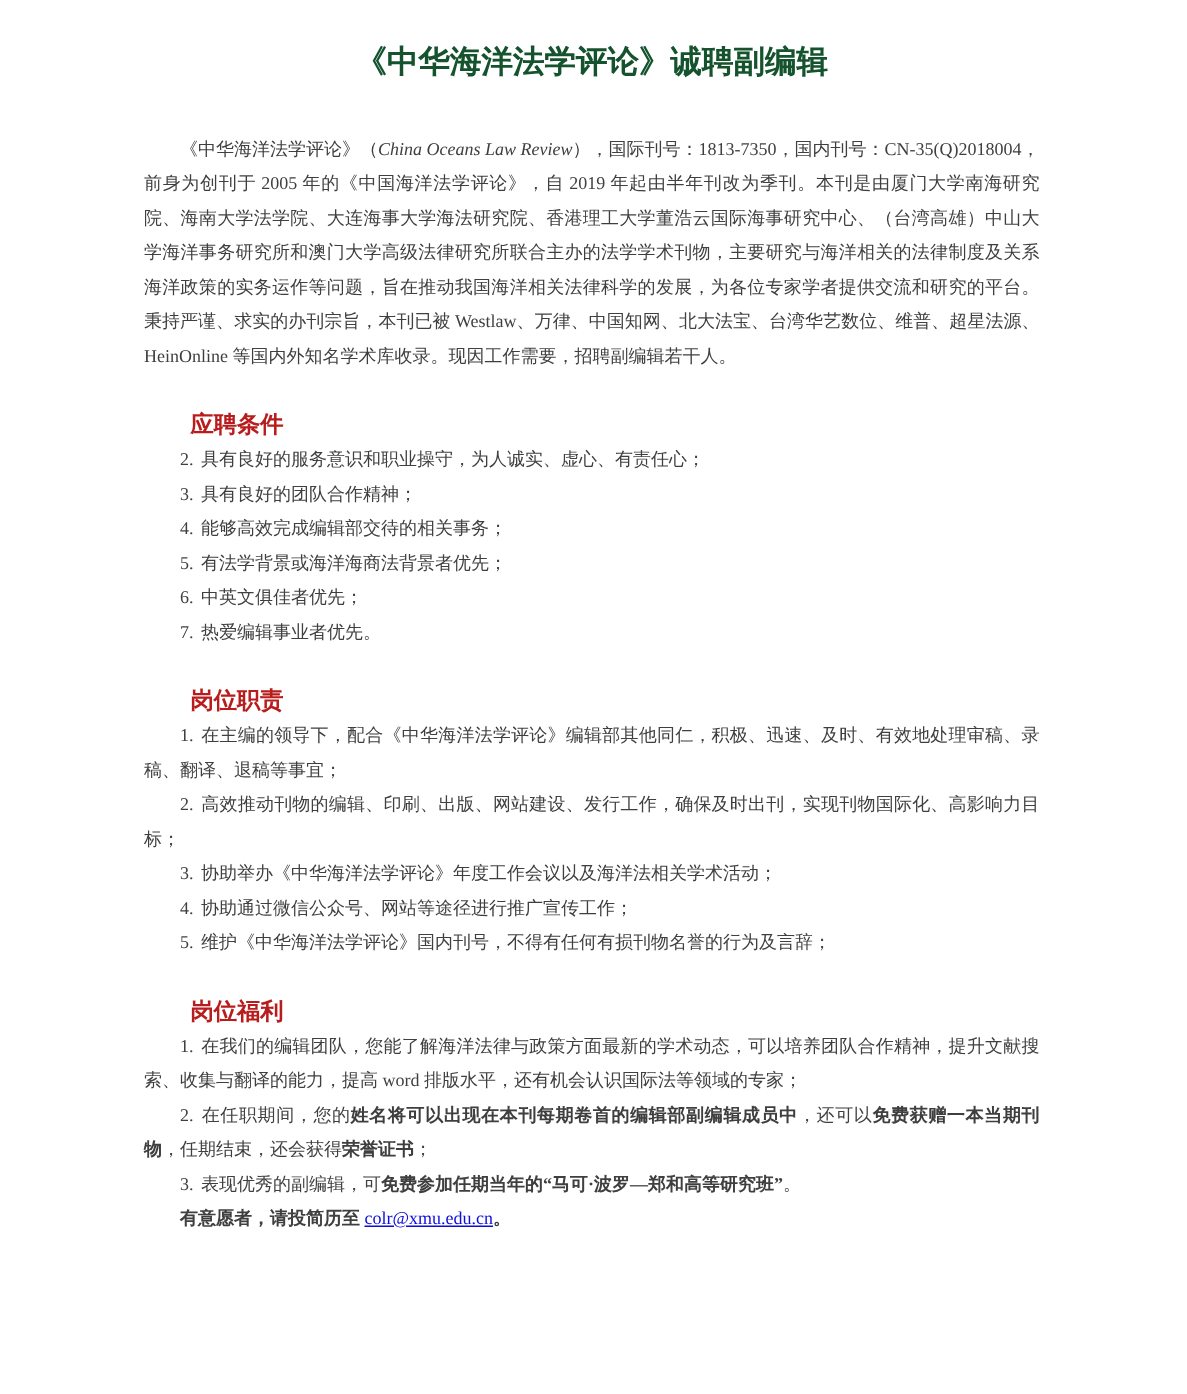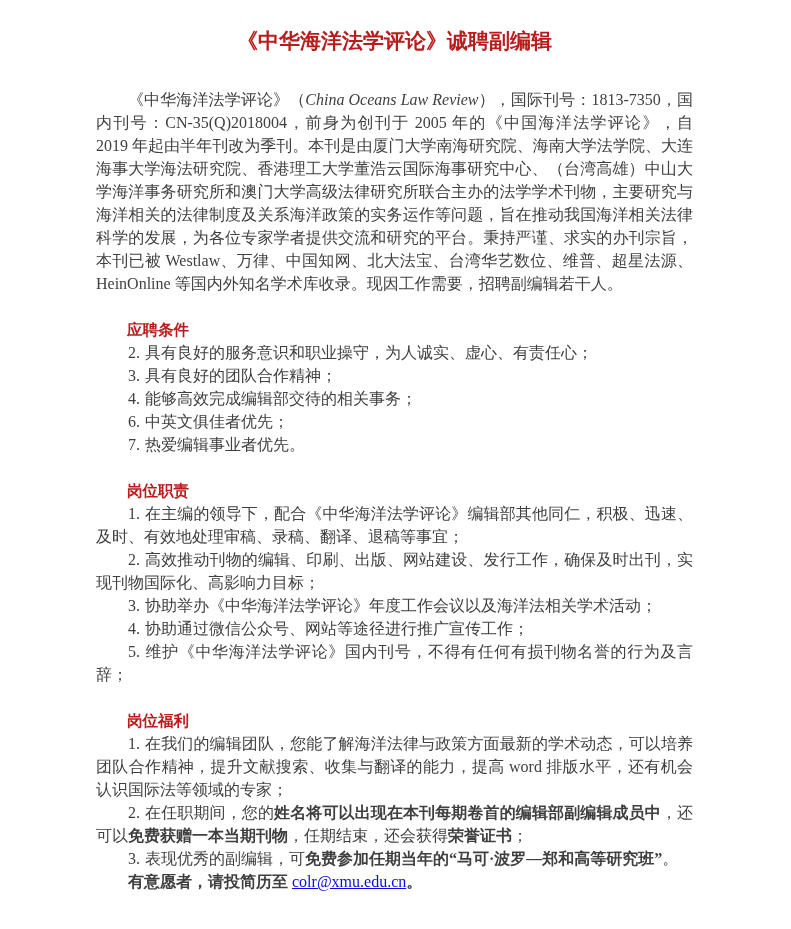--- a/index.html
+++ b/index.html
@@ -23,7 +23,7 @@
     font-weight: bold;
     line-height: 30px;
     margin-bottom: 32px;
-    color: #b91c1c;
+    color: #14532d;
   }
   .para, .item, .closing-line {
     font-size: 16px;

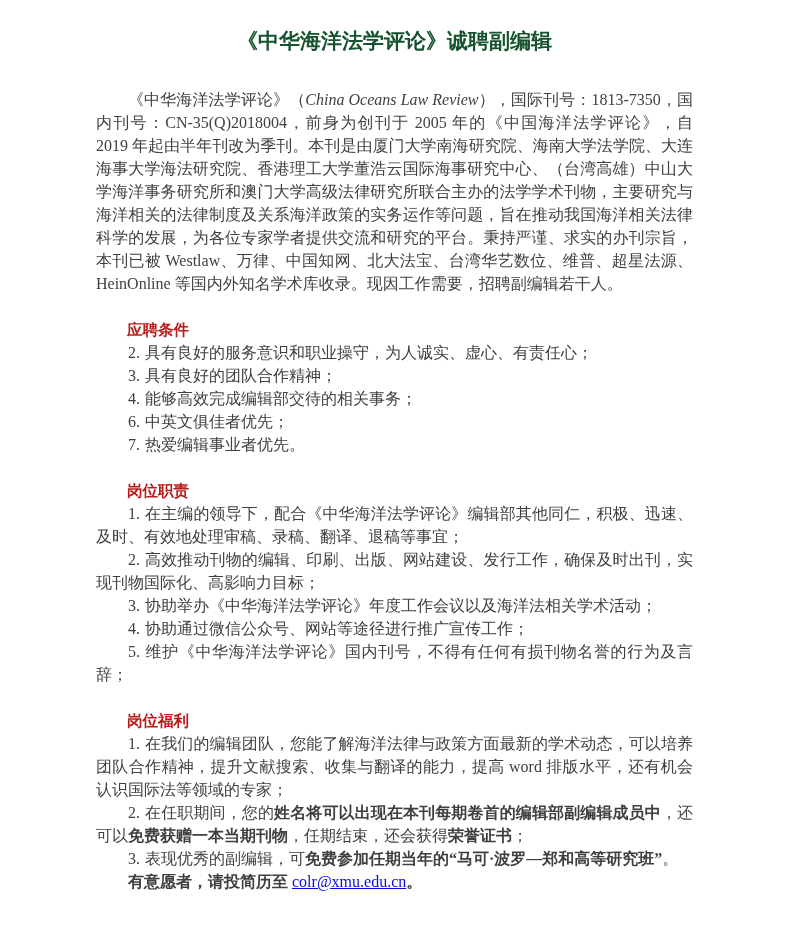--- a/index.html
+++ b/index.html
@@ -26,7 +26,7 @@
     color: #14532d;
   }
   .para, .item, .closing-line {
-    font-size: 16px;
+    font-size: 12px;
     line-height: 23px;
     text-align: justify;
     text-indent: 2em;

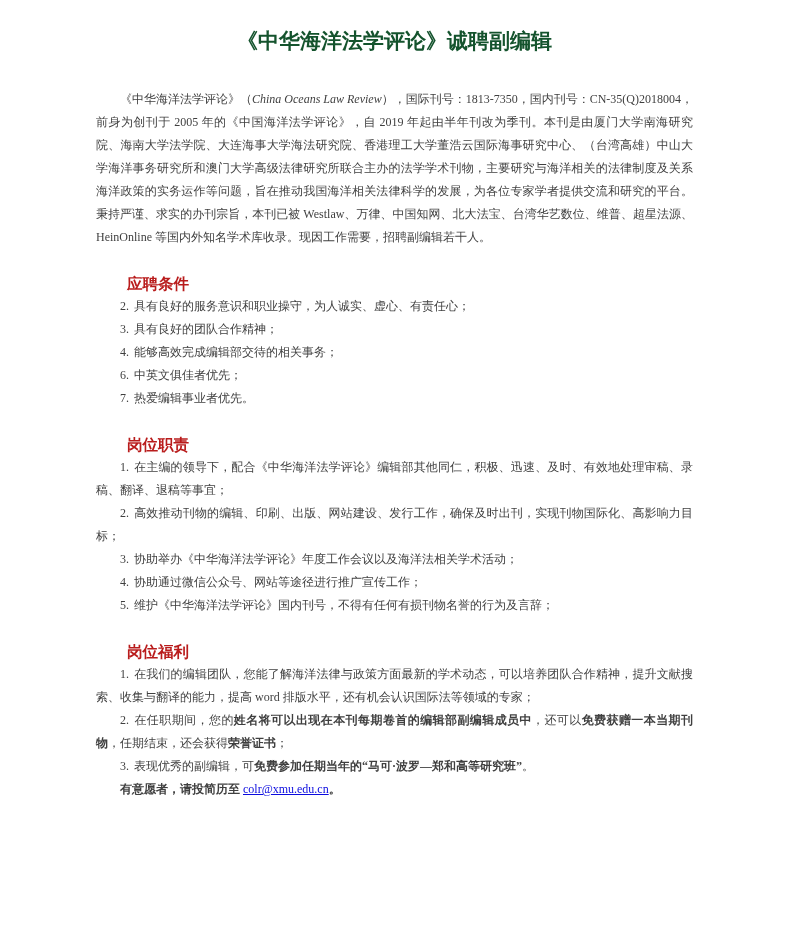--- a/index.html
+++ b/index.html
@@ -64,6 +64,7 @@
     <div class="item"><span class="item-num">2.</span><span>具有良好的服务意识和职业操守，为人诚实、虚心、有责任心；</span></div>
     <div class="item"><span class="item-num">3.</span><span>具有良好的团队合作精神；</span></div>
     <div class="item"><span class="item-num">4.</span><span>能够高效完成编辑部交待的相关事务；</span></div>
+    <div class="item"><span class="item-num">5.</span><span>有法学背景或海洋海商法背景者优先；</span></div>
     <div class="item"><span class="item-num">6.</span><span>中英文俱佳者优先；</span></div>
     <div class="item"><span class="item-num">7.</span><span>热爱编辑事业者优先。</span></div>
 

